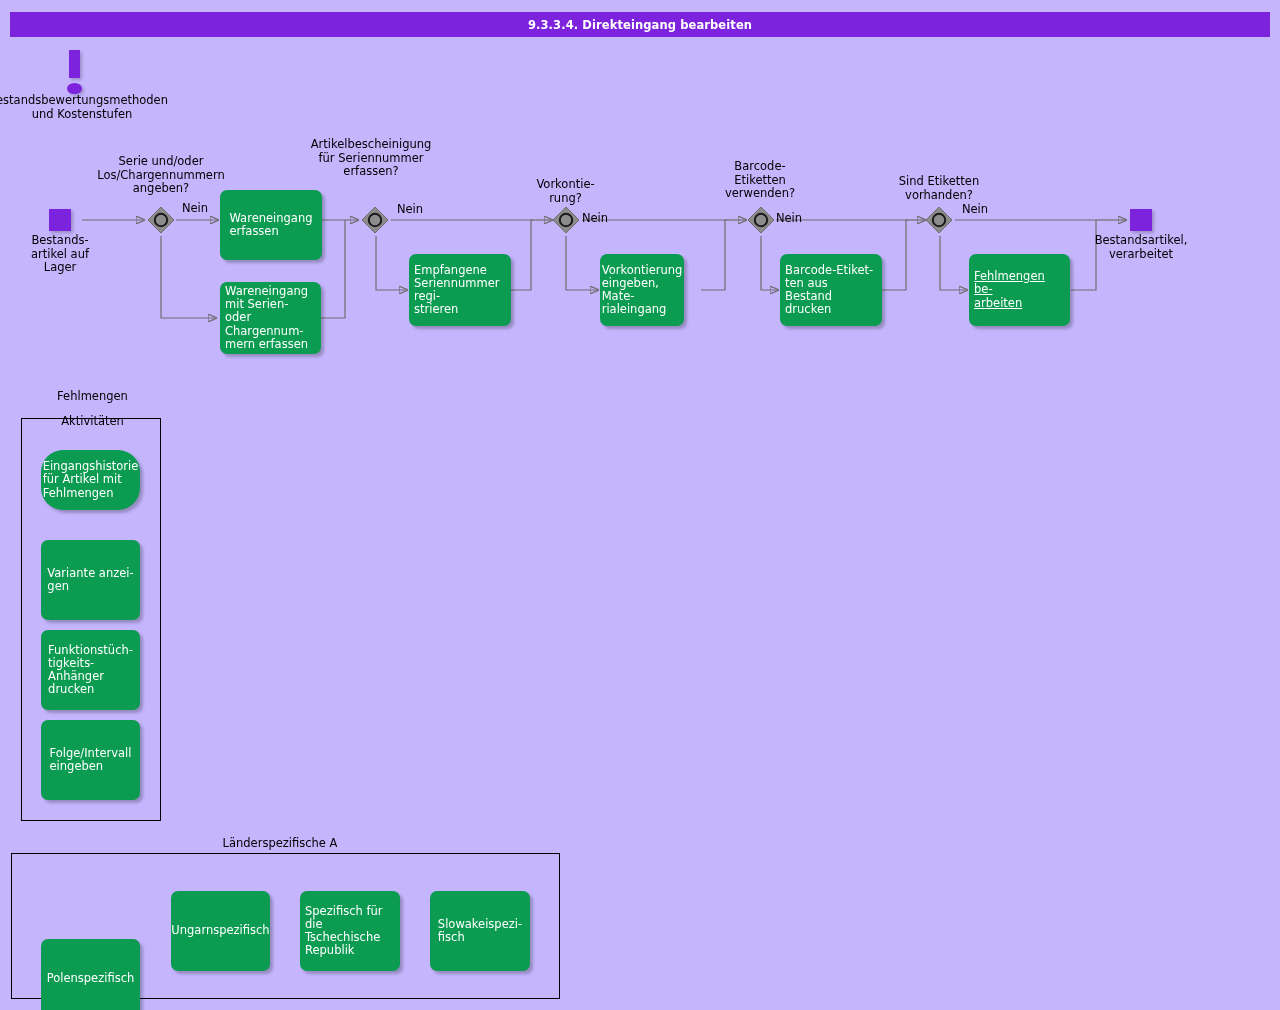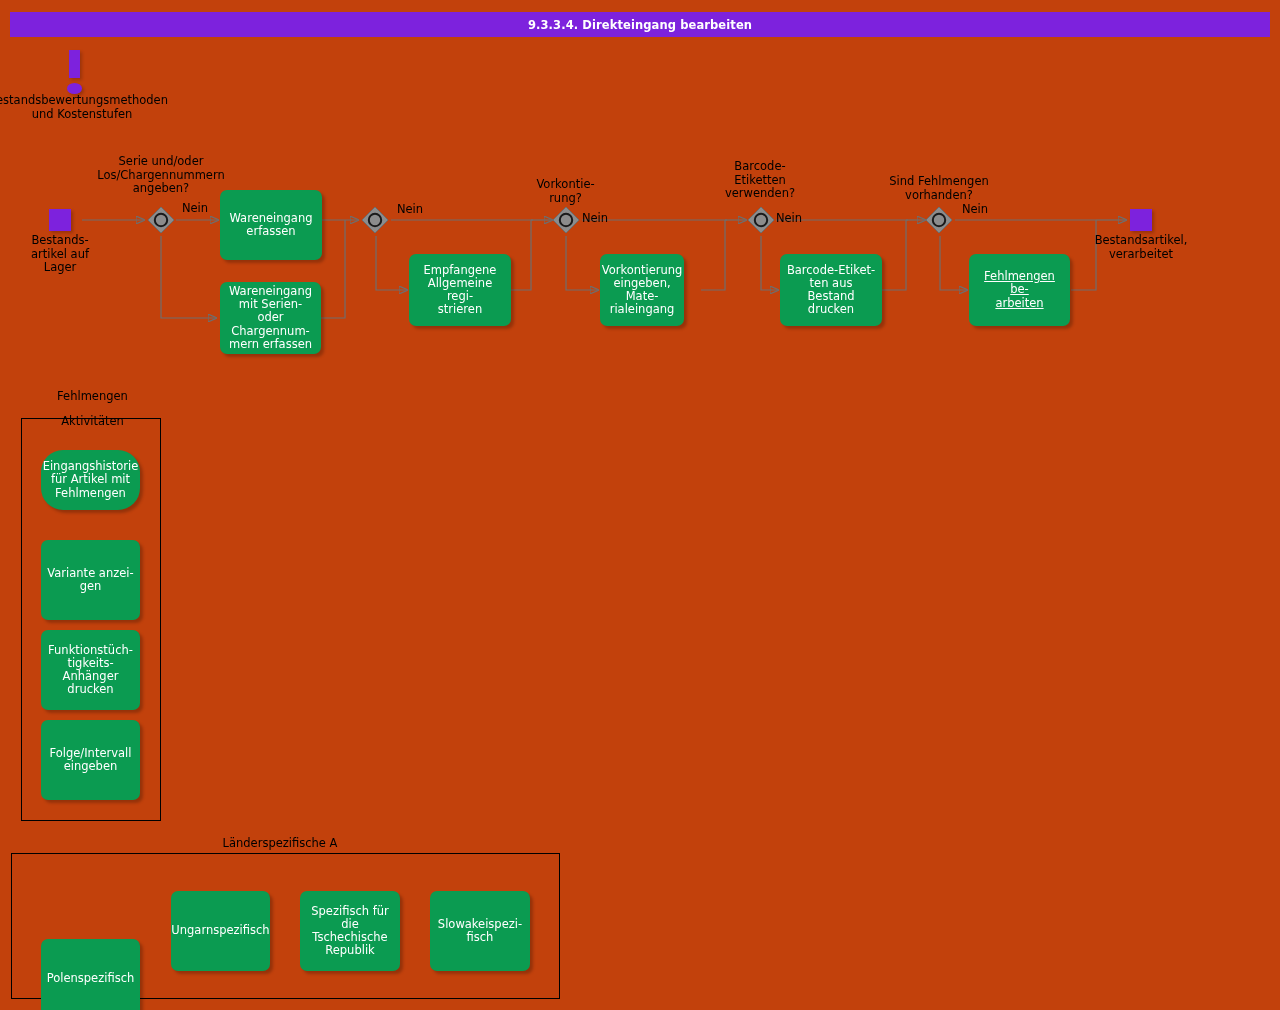--- a/index.html
+++ b/index.html
@@ -12,7 +12,7 @@
     position: relative;
     width: 1280px;
     height: 1010px;
-    background: #c2410c;
+    background: #c4b5fd;
     overflow: hidden;
   }
 

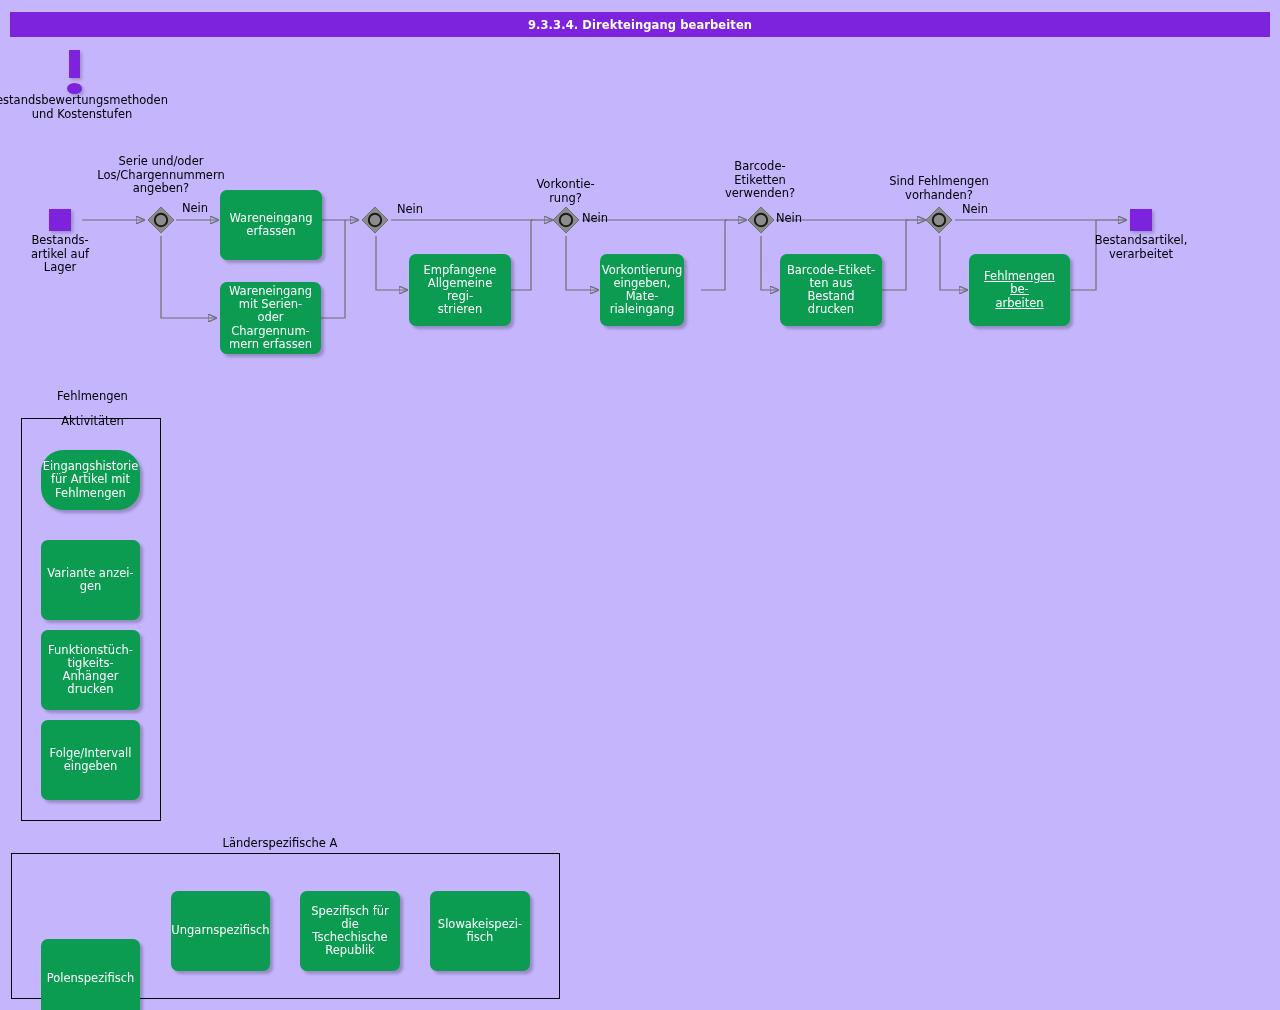--- a/index.html
+++ b/index.html
@@ -186,6 +186,9 @@
 Chargennum-
 mern erfassen</div>
 
+  <div class="lbl" style="left:290px; top:138px; width:162px;">Artikelbescheinigung
+für    Seriennummer
+erfassen?</div>
   <svg class="gateway" style="left:360px; top:205px;" viewBox="0 0 30 30">
     <polygon points="15,2 28,15 15,28 2,15" fill="#8C8C8C" stroke="#6E6E6E" stroke-width="1"></polygon>
     <circle cx="15" cy="15" r="6.2" fill="#8C8C8C" stroke="#1a1a1a" stroke-width="2"></circle>

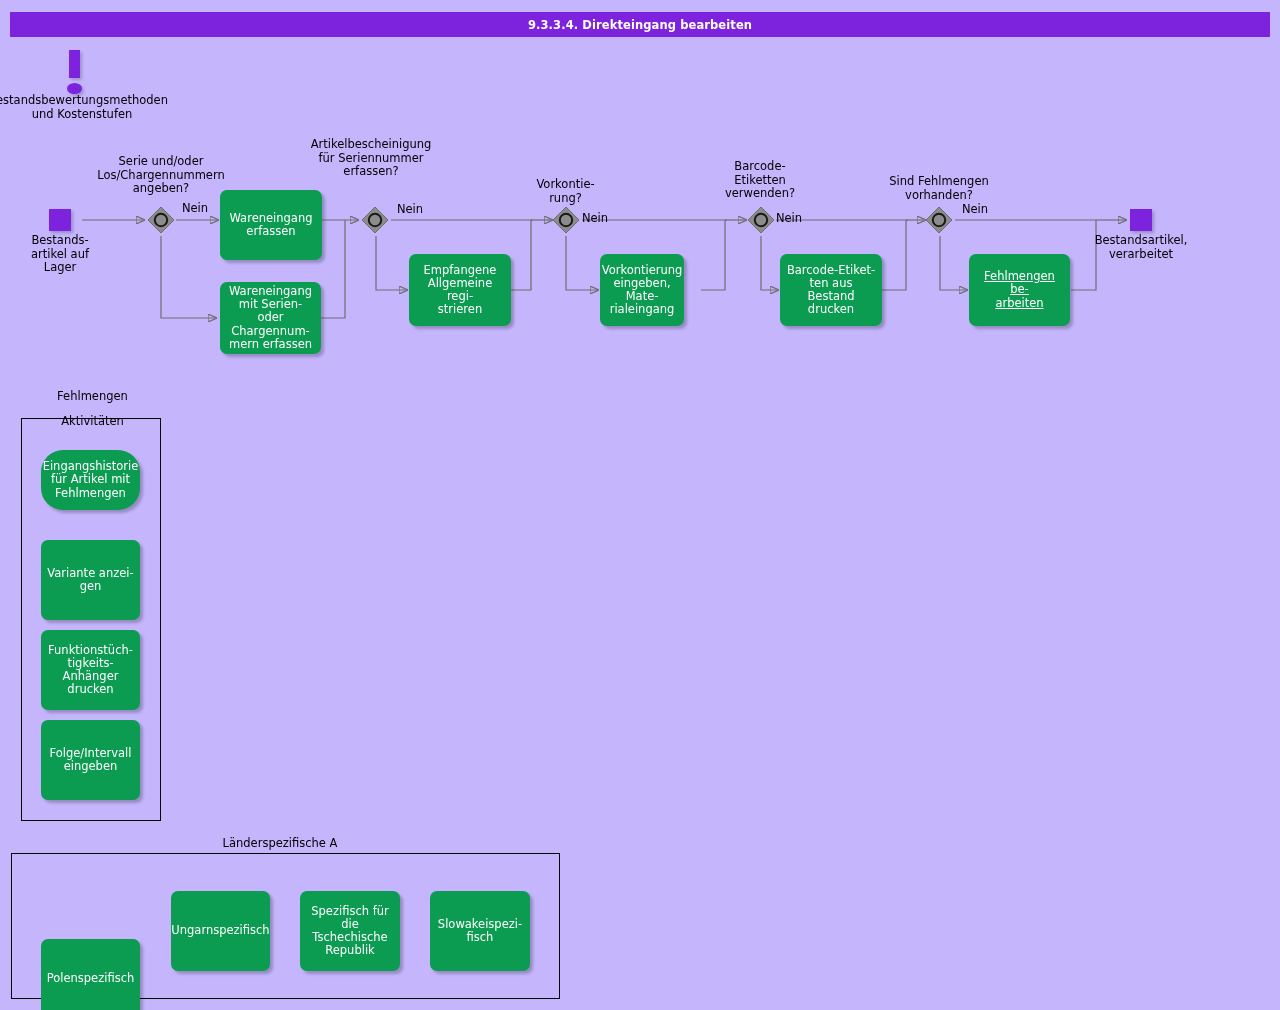--- a/index.html
+++ b/index.html
@@ -224,7 +224,7 @@
 ten aus Bestand
 drucken</div>
 
-  <div class="lbl" style="left:870px; top:175px; width:138px;">Sind Fehlmengen
+  <div class="lbl" style="left:870px; top:175px; width:138px;">Sind Etiketten
 vorhanden?</div>
   <svg class="gateway" style="left:924px; top:205px;" viewBox="0 0 30 30">
     <polygon points="15,2 28,15 15,28 2,15" fill="#8C8C8C" stroke="#6E6E6E" stroke-width="1"></polygon>

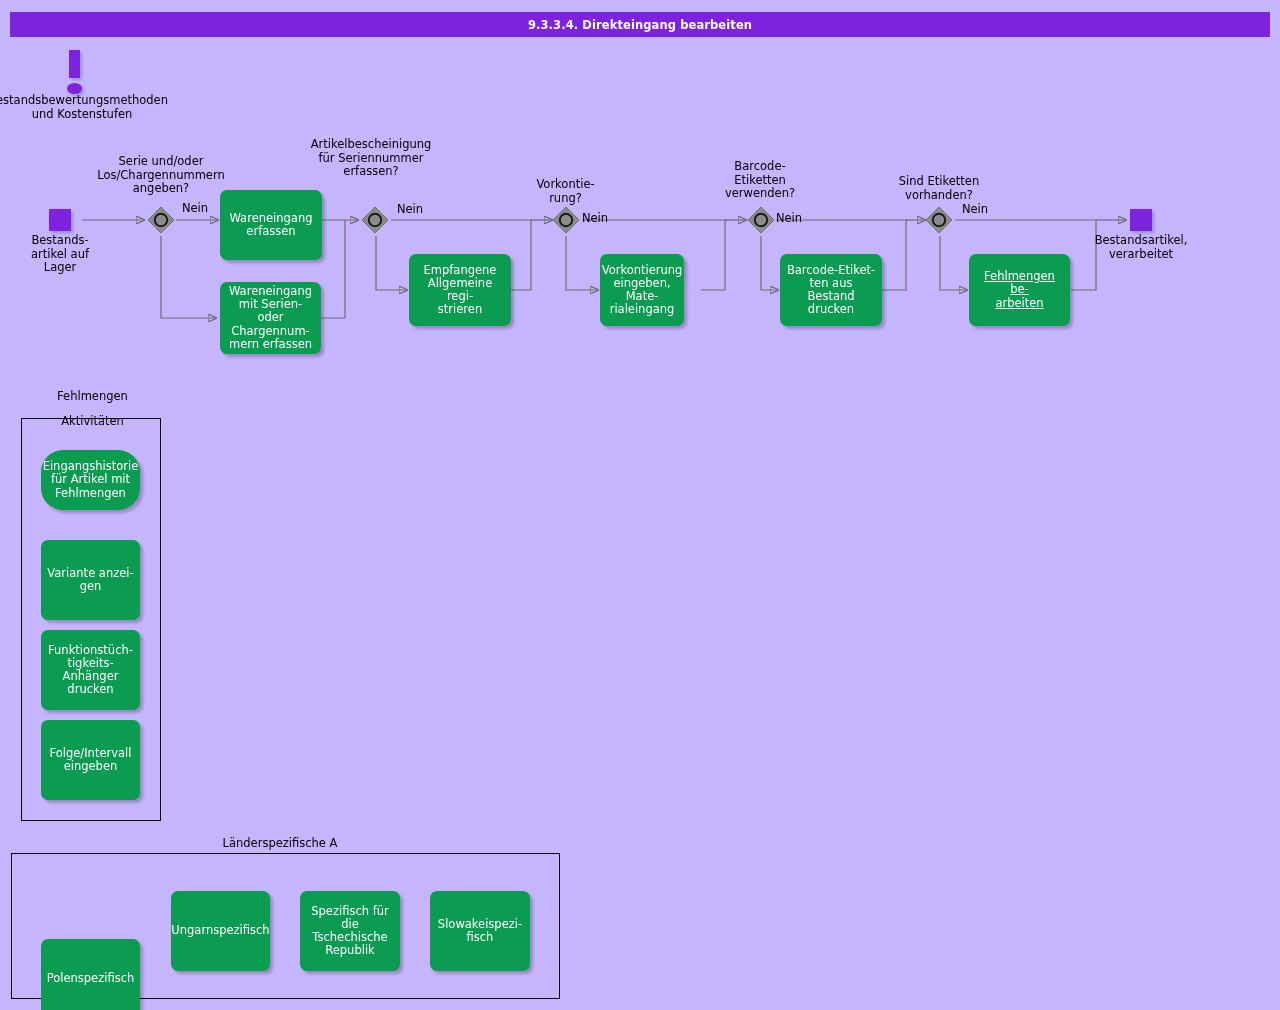--- a/index.html
+++ b/index.html
@@ -52,7 +52,7 @@
     display: flex;
     align-items: center;
     justify-content: center;
-    text-align: center;
+    text-align: left;
     padding: 3px 5px;
     white-space: pre-line;
     box-shadow: 3px 3px 3px rgba(0,0,0,0.23);

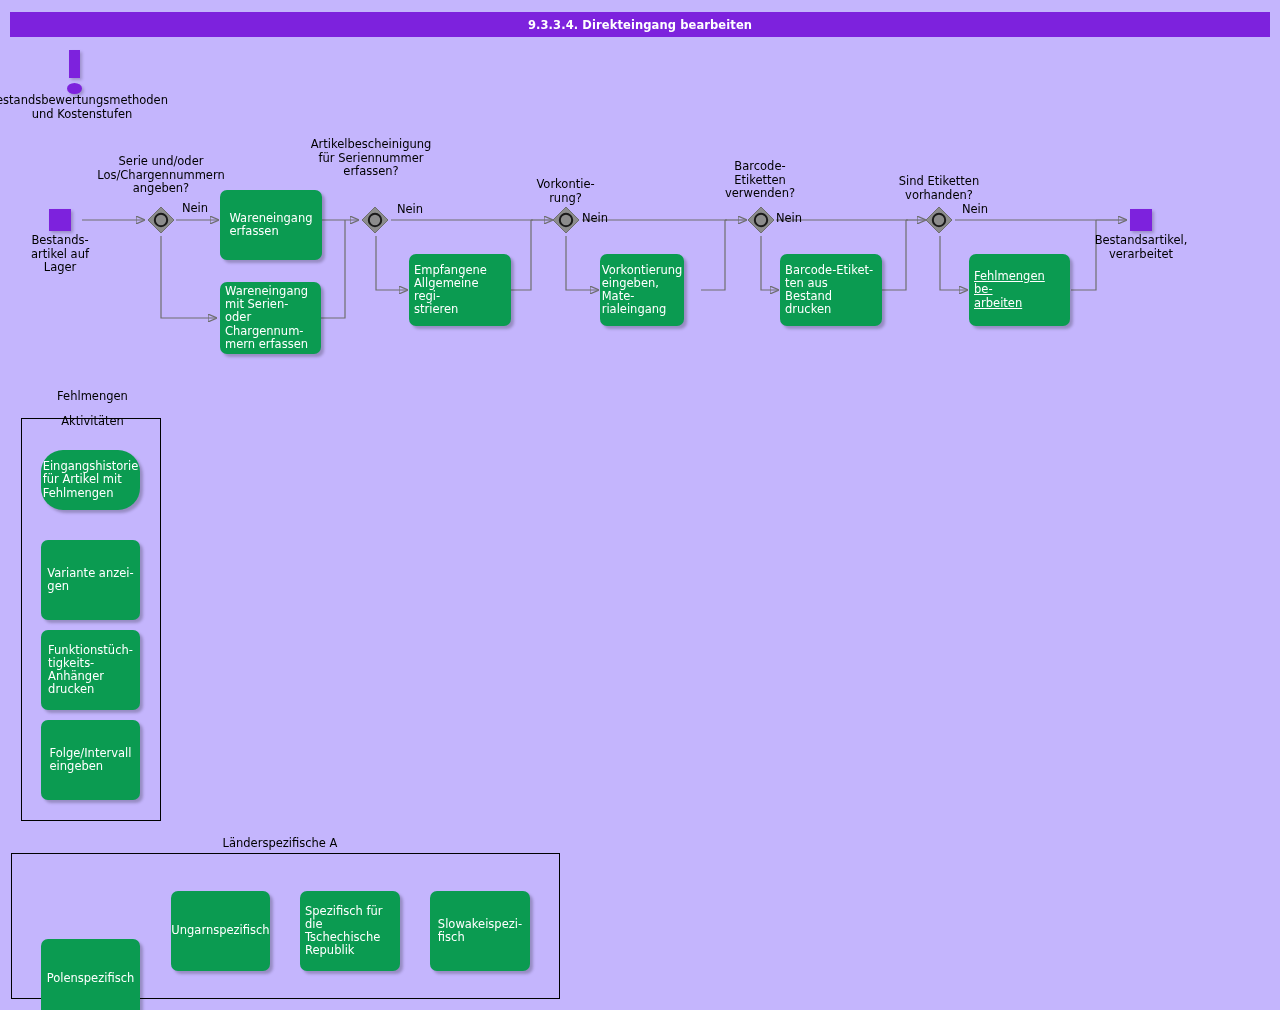--- a/index.html
+++ b/index.html
@@ -196,7 +196,7 @@
   <div class="lbl" style="left:391px; top:203px; width:38px;">Nein</div>
 
   <div class="task" style="left:409px; top:254px; width:102px; height:72px;">Empfangene
-Allgemeine regi-
+Seriennummer regi-
 strieren</div>
 
   <div class="lbl" style="left:518px; top:178px; width:95px;">Vorkontie-

